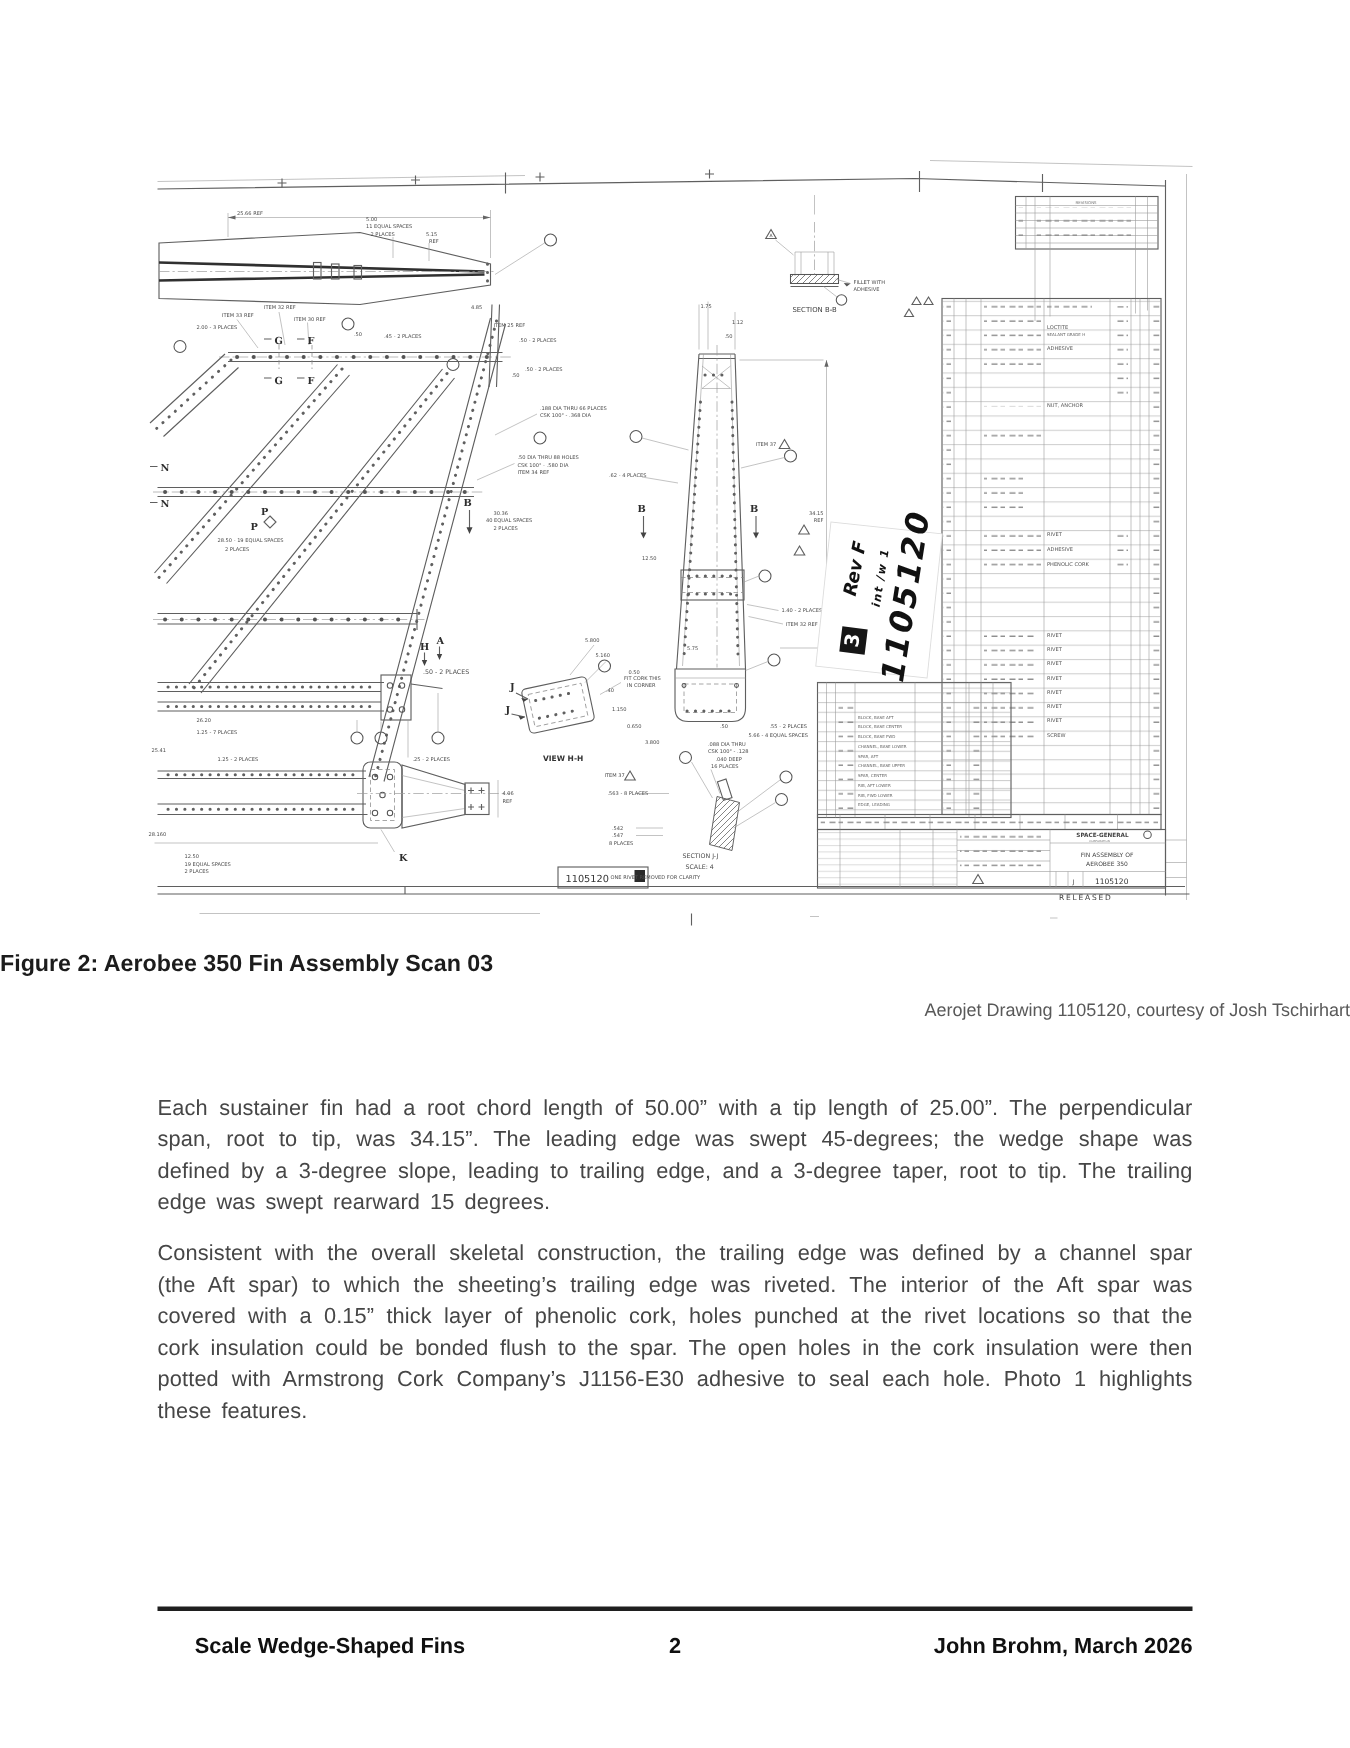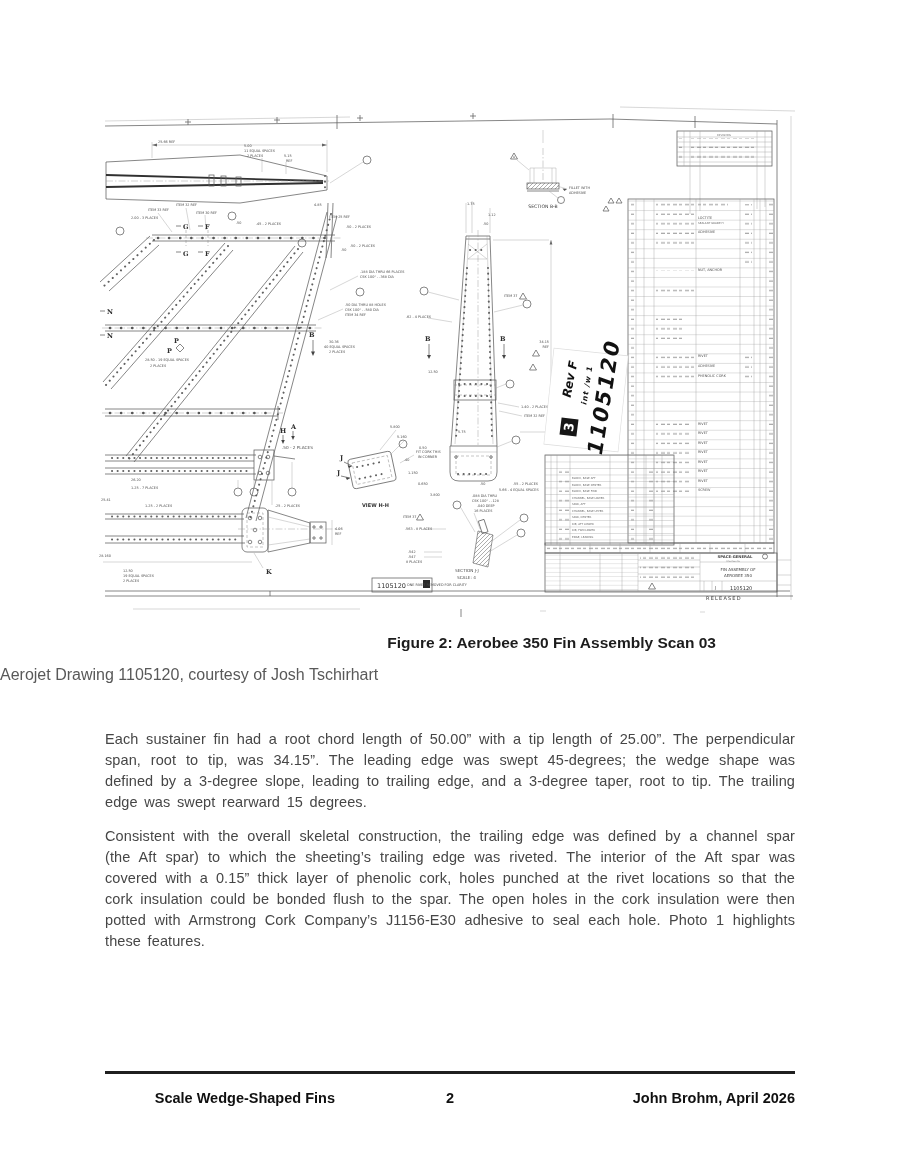--- a/index.html
+++ b/index.html
@@ -47,7 +47,7 @@
   .stamp span{color:#fff;font-weight:bold;font-size:13px;transform:rotate(-88deg);
          font-family:"DejaVu Sans",sans-serif;}
   
-  .cap{position:absolute;left:0;width:716px;text-align:right;color:#1c1c1c;
+  .cap{position:absolute;left:0;width:716px;text-align:left;color:#1c1c1c;
        font-weight:bold;font-size:15.5px;top:634px;}
   .subcap{position:absolute;left:0;width:900px;text-align:left;color:#595959;
        font-size:16px;top:666px;}

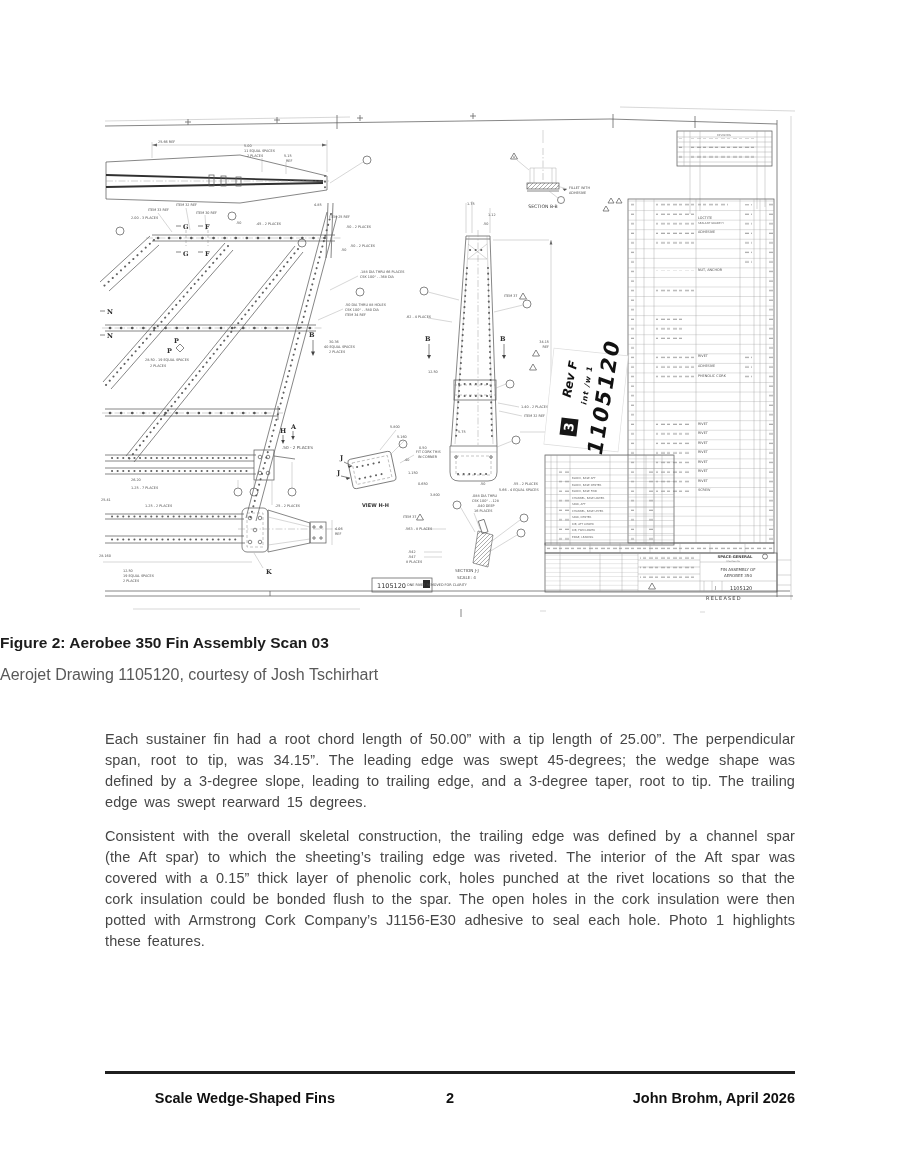--- a/index.html
+++ b/index.html
@@ -49,8 +49,8 @@
   
   .cap{position:absolute;left:0;width:716px;text-align:left;color:#1c1c1c;
        font-weight:bold;font-size:15.5px;top:634px;}
-  .subcap{position:absolute;left:0;width:900px;text-align:left;color:#595959;
-       font-size:16px;top:666px;}
+  .subcap{position:absolute;left:0;width:900px;text-align:right;color:#595959;
+       font-size:12px;top:666px;}
   .bodytext{position:absolute;left:105px;width:690px;top:714px;color:#464646;margin-top:15px;}
   .bodytext p{margin:0 0 13px 0;font-size:14.5px;line-height:21px;text-align:justify;
        word-spacing:2.5px;letter-spacing:.1px;}

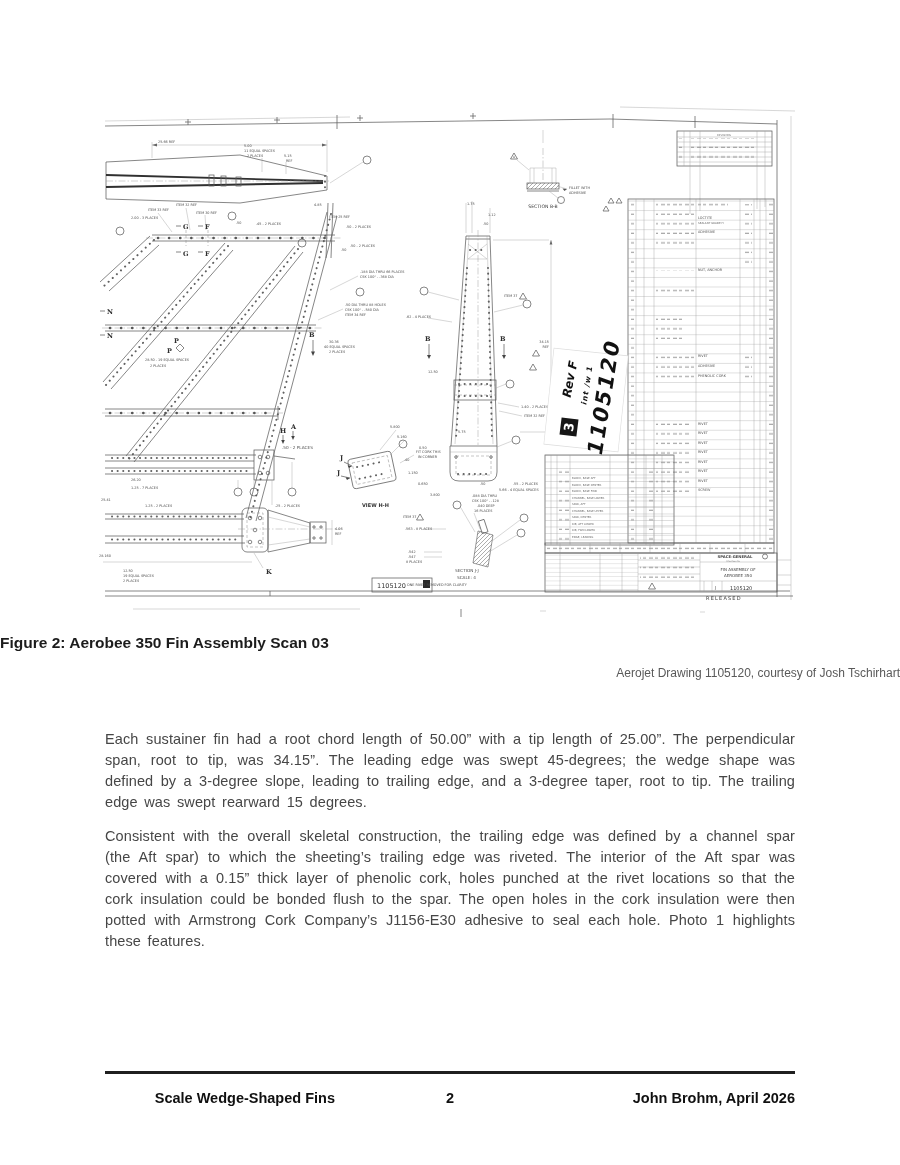--- a/index.html
+++ b/index.html
@@ -57,7 +57,7 @@
   .rule{position:absolute;left:105px;top:1071px;width:690px;height:2.5px;background:#1f1f1f;}
   .footer{position:absolute;left:105px;top:1090px;width:690px;display:flex;
        font-weight:bold;font-size:14.5px;color:#101010;}
-  .footer .fl{flex:1;text-align:right}.footer .fc{flex:1;text-align:center}.footer .fr{flex:1;text-align:right}
+  .footer .fl{flex:1;text-align:center}.footer .fc{flex:1;text-align:center}.footer .fr{flex:1;text-align:right}
 </style>
 </head>
 <body>

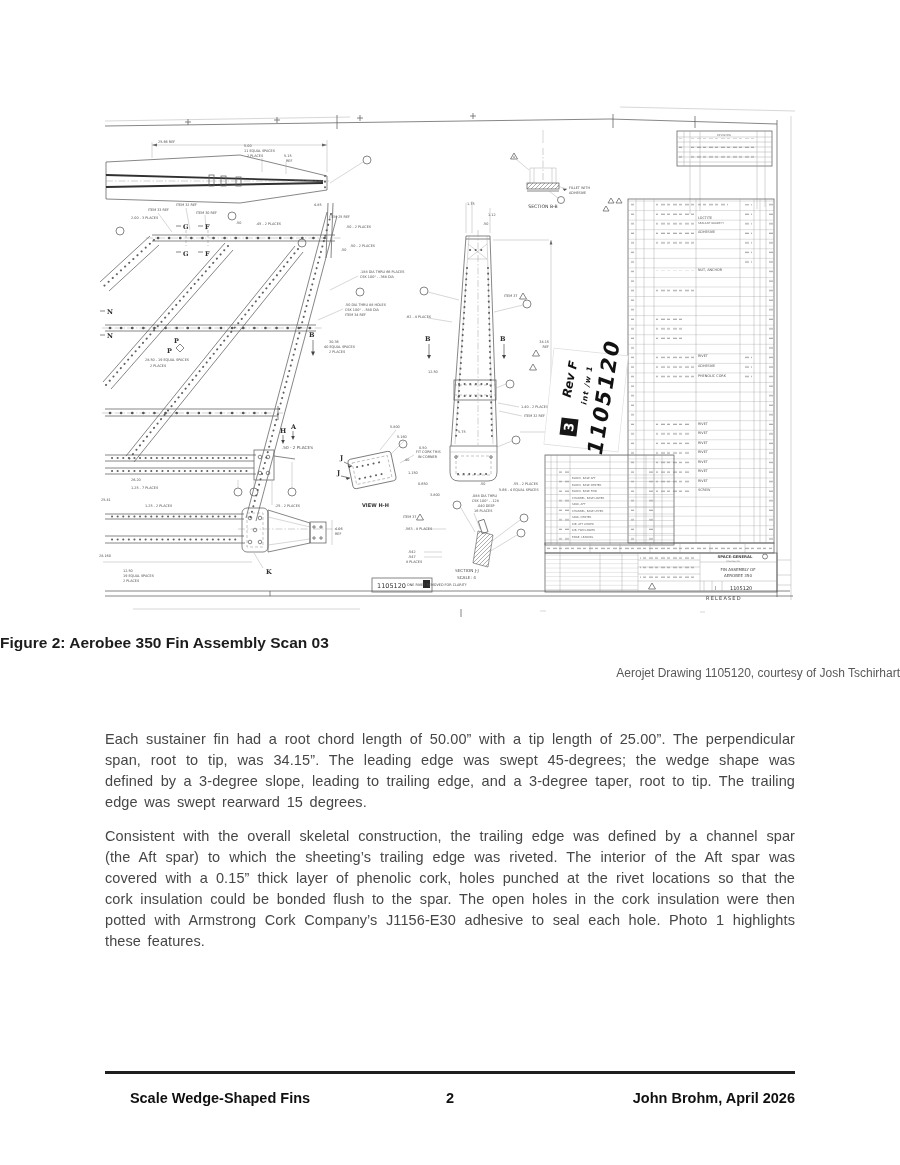--- a/index.html
+++ b/index.html
@@ -466,7 +466,7 @@
 <div class="footer">
   <div class="fl">Scale Wedge-Shaped Fins</div>
   <div class="fc">2</div>
-  <div class="fr">John Brohm, April 2026</div>
+  <div class="fr">John Brohm, March 2026</div>
 </div>
 
 </div>

